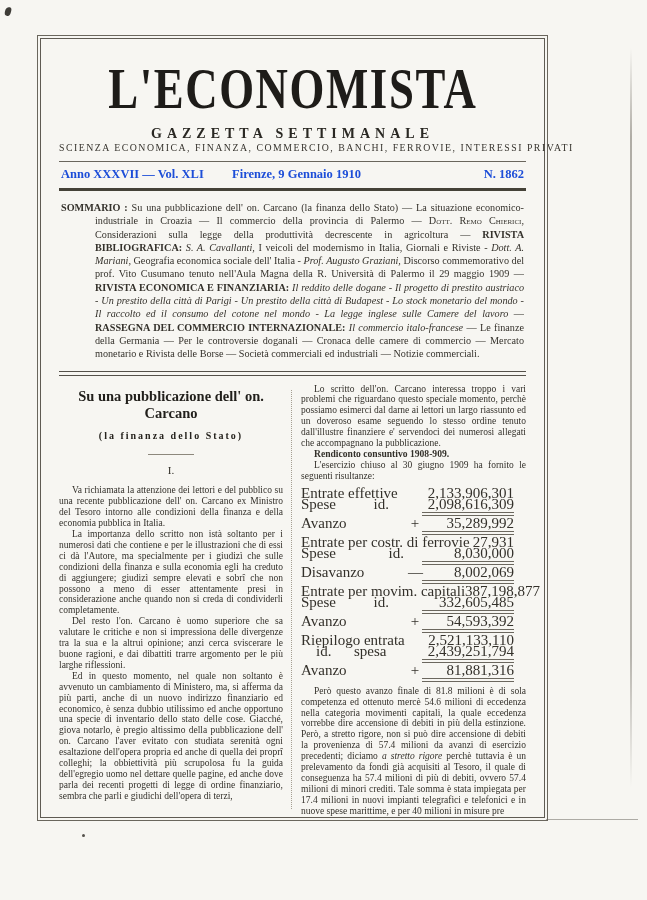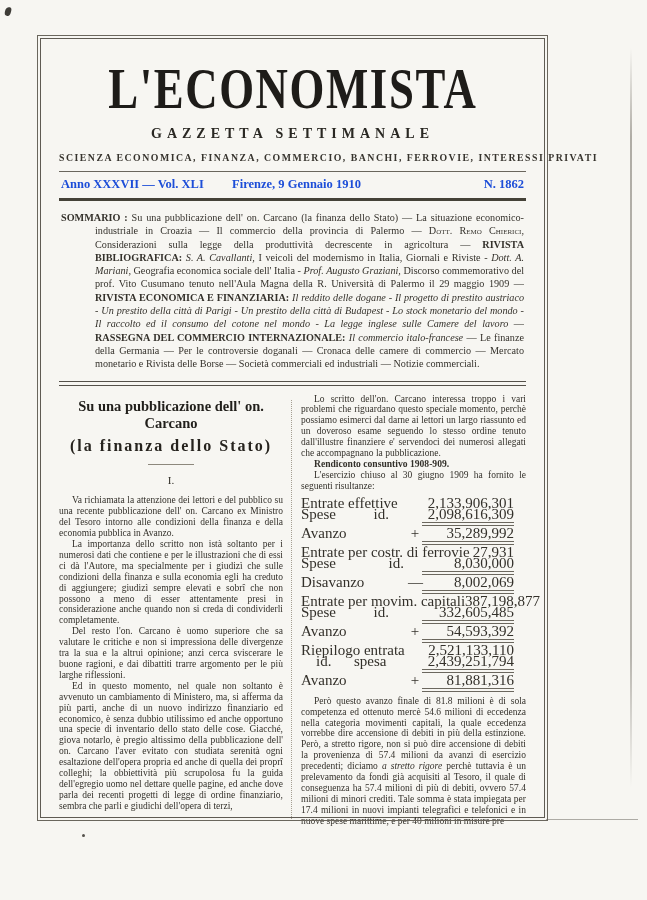--- a/index.html
+++ b/index.html
@@ -29,8 +29,8 @@
     margin-top:9px;color:#2a2823;
   }
   .tagline{
-    text-align:center;font-weight:bold;font-size:9.8px;letter-spacing:1.5px;
-    margin-top:10px;color:#37342e;white-space:nowrap;
+    text-align:center;font-weight:normal;font-size:9.8px;letter-spacing:1.5px;
+    color:#37342e;white-space:nowrap;
   }
   .rule-thin{border-top:1px solid #6a665d;margin-top:8px;}
   .issue-row{

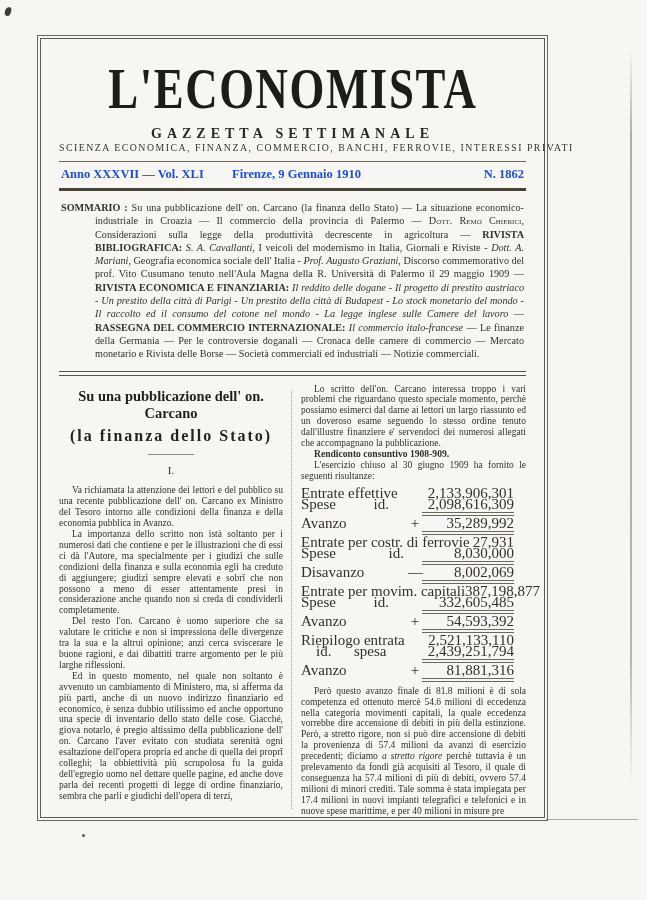--- a/index.html
+++ b/index.html
@@ -59,7 +59,7 @@
   .col-right{flex:1;min-width:0;}
 
   .art-title{text-align:center;font-weight:bold;font-size:14.5px;line-height:17px;margin:4px 0 0;color:#211f1b;}
-  .art-subtitle{text-align:center;font-weight:bold;font-size:16px;letter-spacing:2px;margin-top:9px;color:#26231e;}
+  .art-subtitle{text-align:center;font-weight:bold;font-size:10px;letter-spacing:2px;margin-top:9px;color:#26231e;}
   .art-div{width:46px;border-top:1px solid #8d887d;margin:13px auto 10px;}
   .section-num{text-align:center;font-size:11px;margin:2px 0 9px;}
 

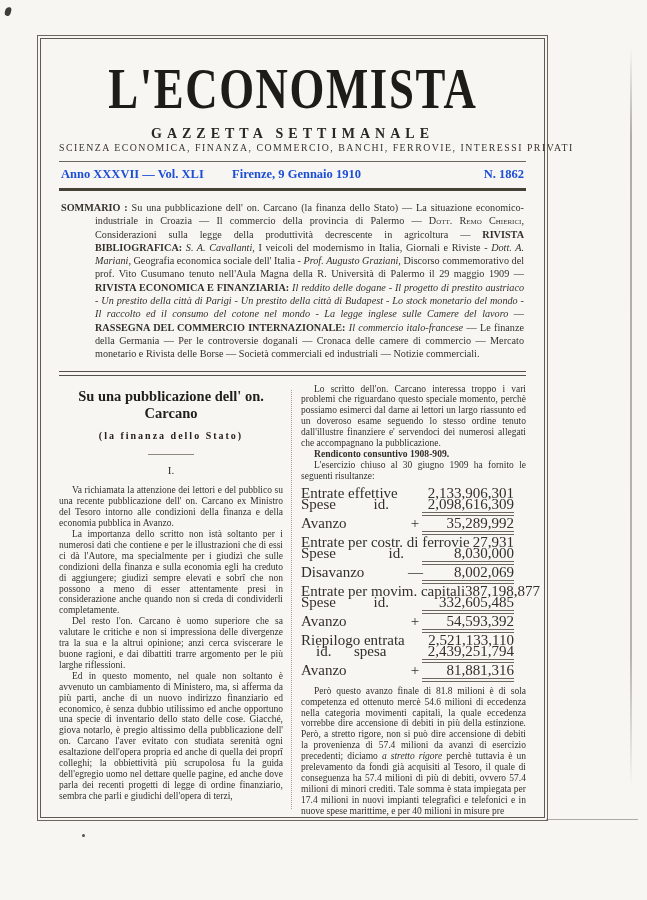--- a/index.html
+++ b/index.html
@@ -124,7 +124,7 @@
         <div class="section-num">I.</div>
         <div>
 
-            <p>Va richiamata la attenzione dei lettori e del pubblico su una recente pubblicazione dell' on. Carcano ex Ministro del Tesoro intorno alle condizioni della finanza e della economia pubblica in Avanzo.</p>
+            <p>Va richiamata la attenzione dei lettori e del pubblico su una recente pubblicazione dell' on. Carcano ex Ministro del Tesoro intorno alle condizioni della finanza e della economia pubblica in Italia.</p>
 
             <p>La importanza dello scritto non istà soltanto per i numerosi dati che contiene e per le illustrazioni che di essi ci dà l'Autore, ma specialmente per i giudizì che sulle condizioni della finanza e sulla economia egli ha creduto di aggiungere; giudizì sempre elevati e sobrî che non possono a meno di esser attentamente presi in considerazione anche quando non si creda di condividerli completamente.</p>
 

